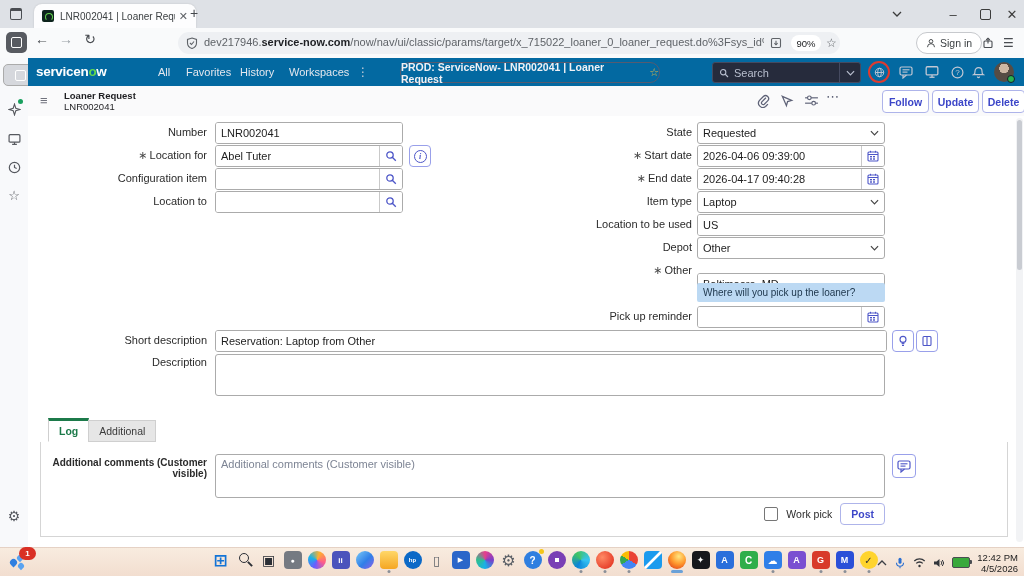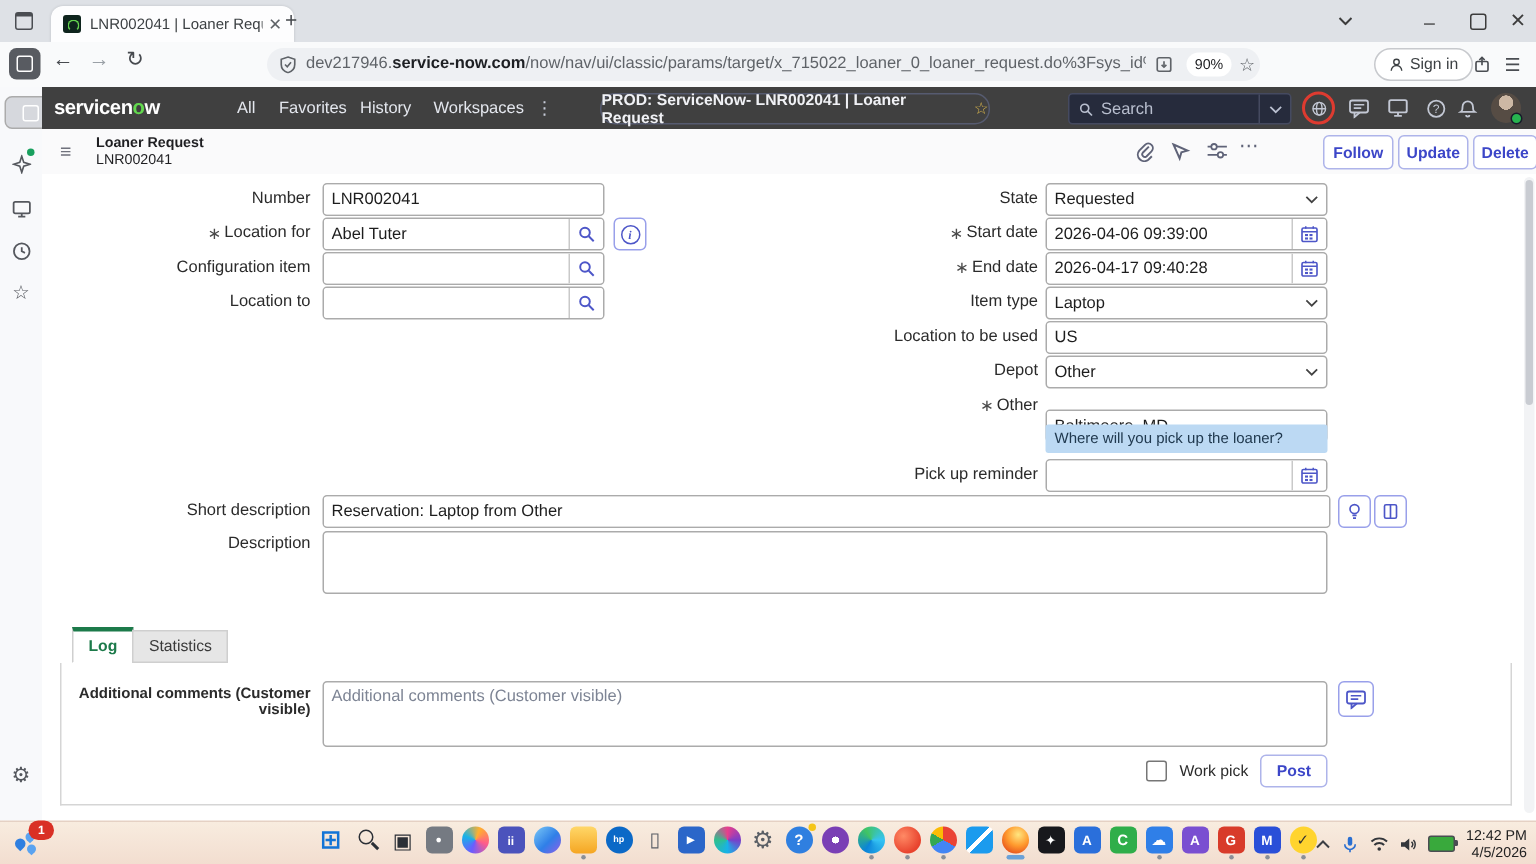--- a/index.html
+++ b/index.html
@@ -40,7 +40,7 @@
   .greendot{position:absolute;right:2px;top:1px;width:5px;height:5px;border-radius:50%;background:#18a05e;}
 
   
-  .snowhdr{position:absolute;left:28px;top:58px;width:996px;height:28px;background:#404040;}
+  .snowhdr{position:absolute;left:28px;top:58px;width:996px;height:28px;background:#0369a1;}
   .logo{position:absolute;left:8px;top:6px;font-size:13.5px;font-weight:bold;color:#fff;letter-spacing:-.3px;}
   .logo .o{color:#62d84e;}
   .snav{position:absolute;top:0;height:28px;display:flex;align-items:center;font-size:11px;color:#e4e7ee;}

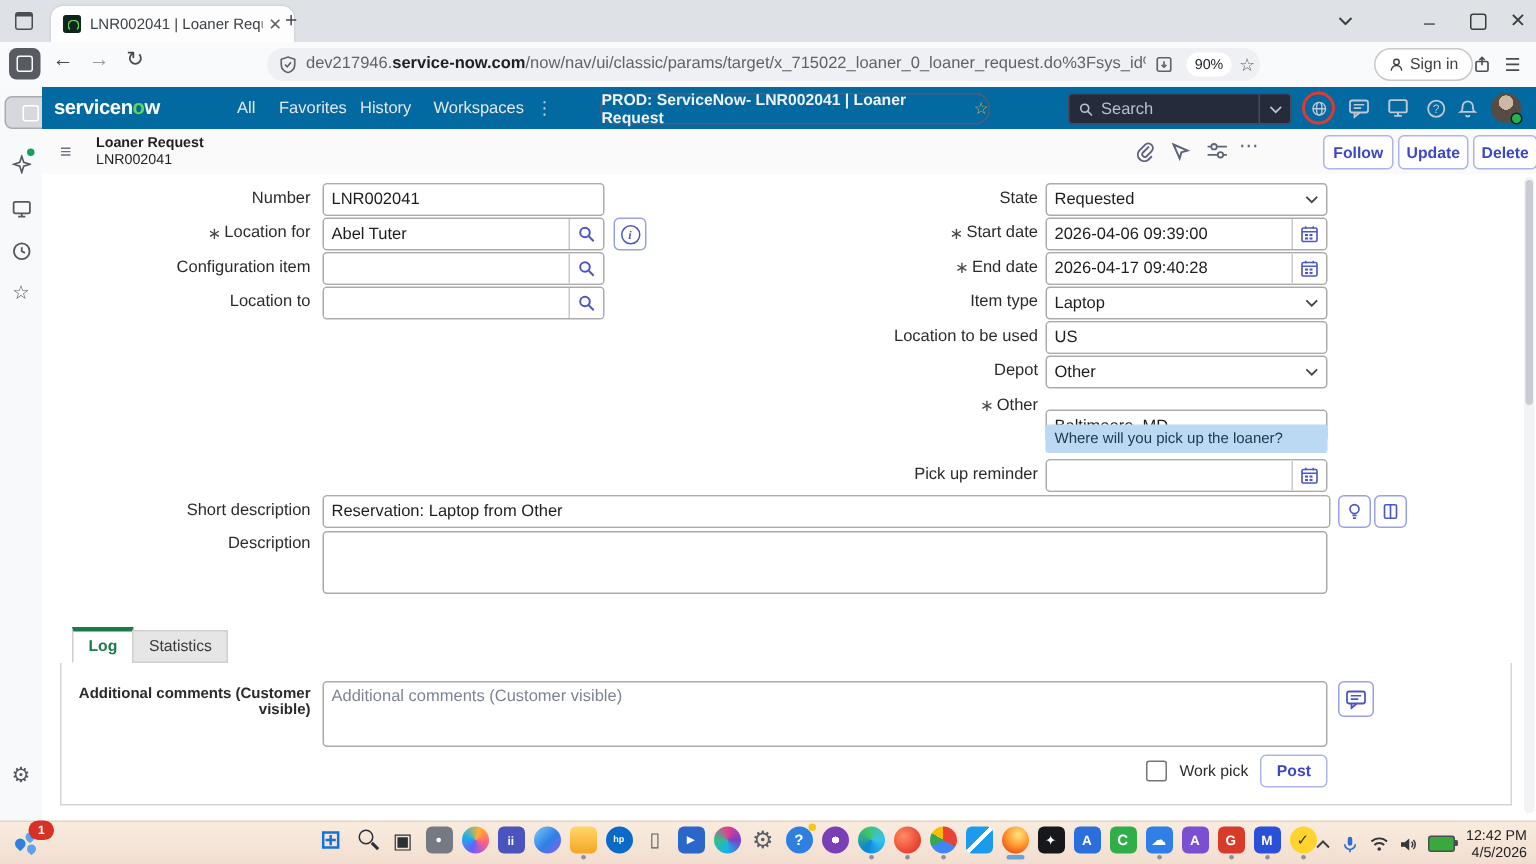--- a/index.html
+++ b/index.html
@@ -550,7 +550,7 @@
 
     <div class="tabbar">
       <div class="stab on">Log</div>
-      <div class="stab off">Statistics</div>
+      <div class="stab off">Additional</div>
     </div>
     <div class="logbox"></div>
 

